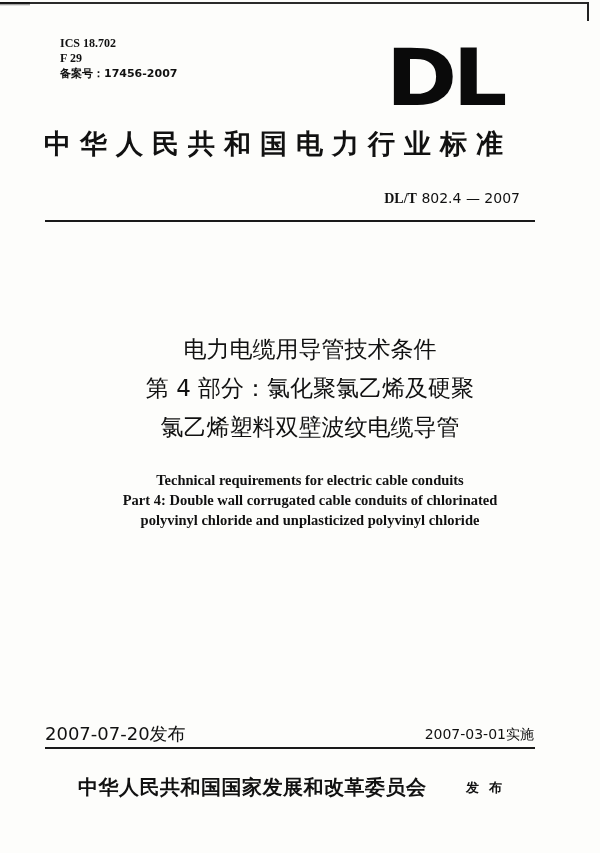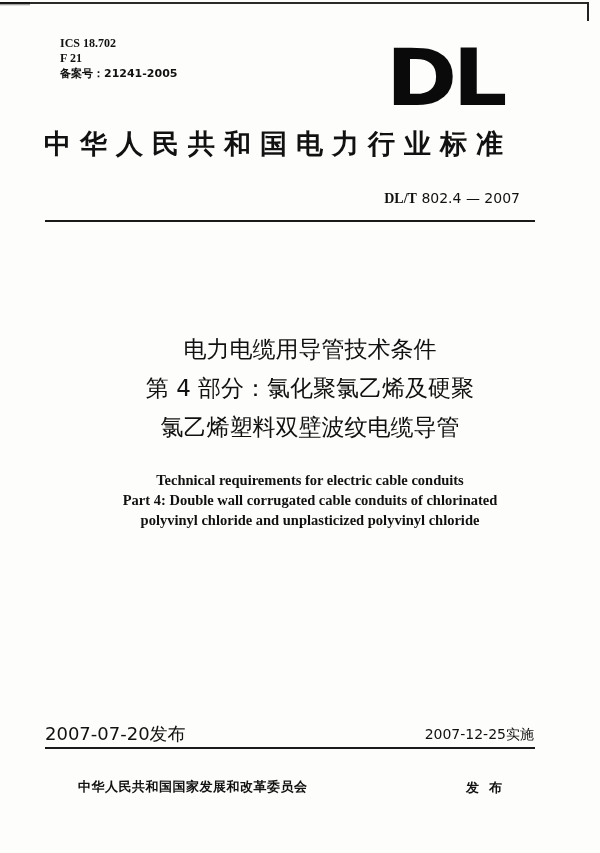--- a/index.html
+++ b/index.html
@@ -76,7 +76,7 @@
 
 <div class="abs meta">
   <div class="ics">ICS 18.702</div>
-  <div class="f">F 21</div>
+  <div class="f">F 29</div>
   <div>备案号：21241-2005</div>
 </div>
 

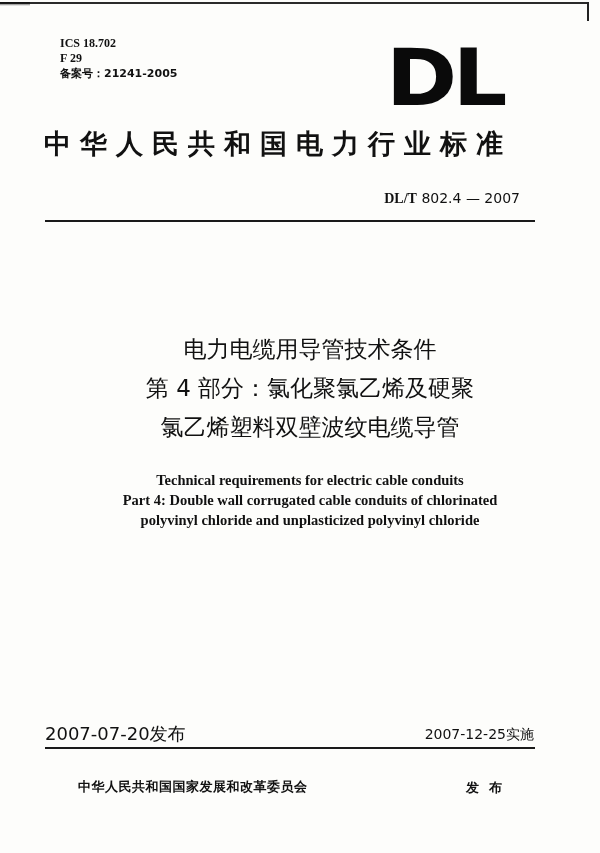--- a/index.html
+++ b/index.html
@@ -77,7 +77,7 @@
 <div class="abs meta">
   <div class="ics">ICS 18.702</div>
   <div class="f">F 29</div>
-  <div>备案号：21241-2005</div>
+  <div>备案号：17456-2007</div>
 </div>
 
 <div class="abs logo">DL</div>

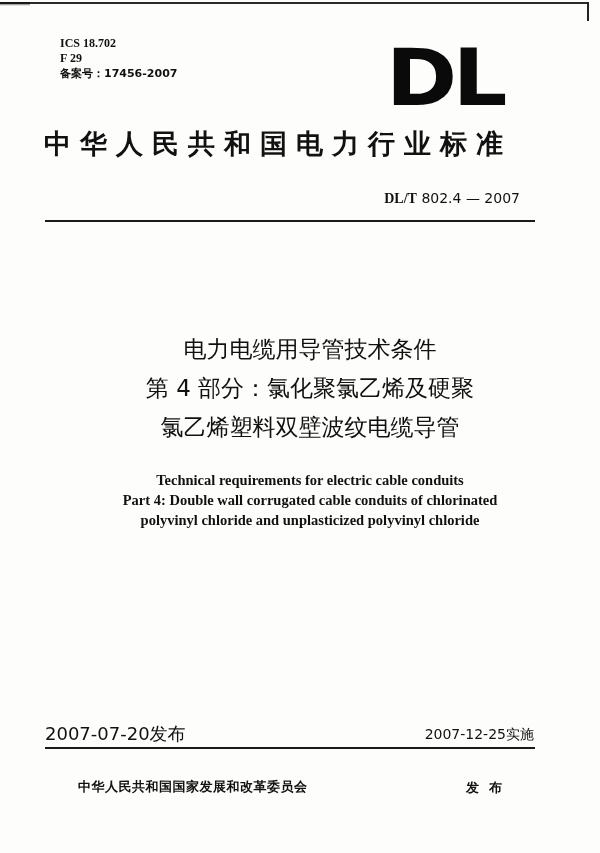--- a/index.html
+++ b/index.html
@@ -100,7 +100,7 @@
 <div class="abs en-title en3">polyvinyl chloride and unplasticized polyvinyl chloride</div>
 
 <div class="abs date-left">2007-07-20发布</div>
-<div class="abs date-right">2007-12-25实施</div>
+<div class="abs date-right">2007-03-01实施</div>
 <div class="abs rule rule-bottom"></div>
 
 <div class="abs publisher">中华人民共和国国家发展和改革委员会</div>

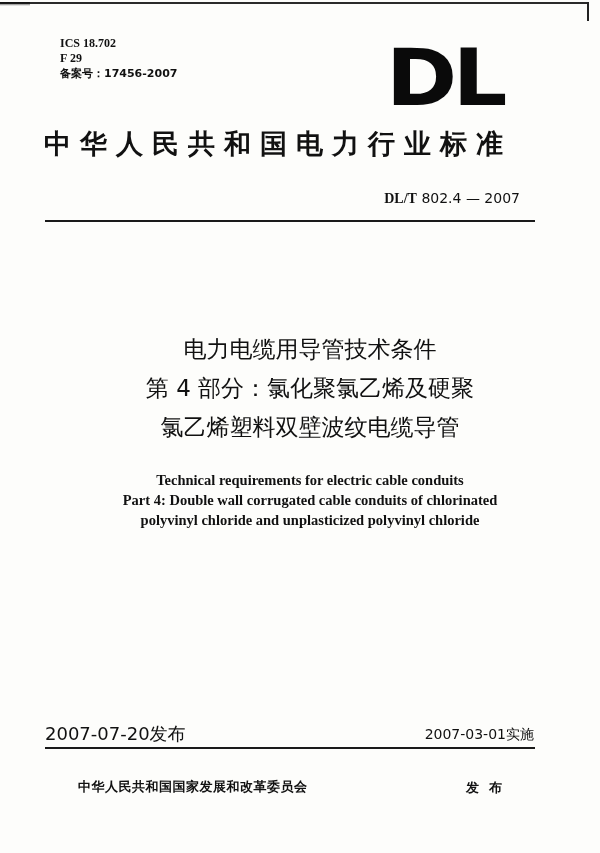--- a/index.html
+++ b/index.html
@@ -60,7 +60,7 @@
     .date-right { right: 66px; top: 725px; font-size: 14px; line-height: 18px; }
     .publisher {
       left: 78px; top: 774px; font-family: "DejaVu Serif", serif; font-weight: bold;
-      font-size: 13px; line-height: 26px; letter-spacing: 0.5px; white-space: nowrap;
+      font-size: 20px; line-height: 26px; letter-spacing: 0.5px; white-space: nowrap;
     }
     .publish-label {
       left: 466px; top: 778px; font-family: "DejaVu Serif", serif; font-weight: bold;

